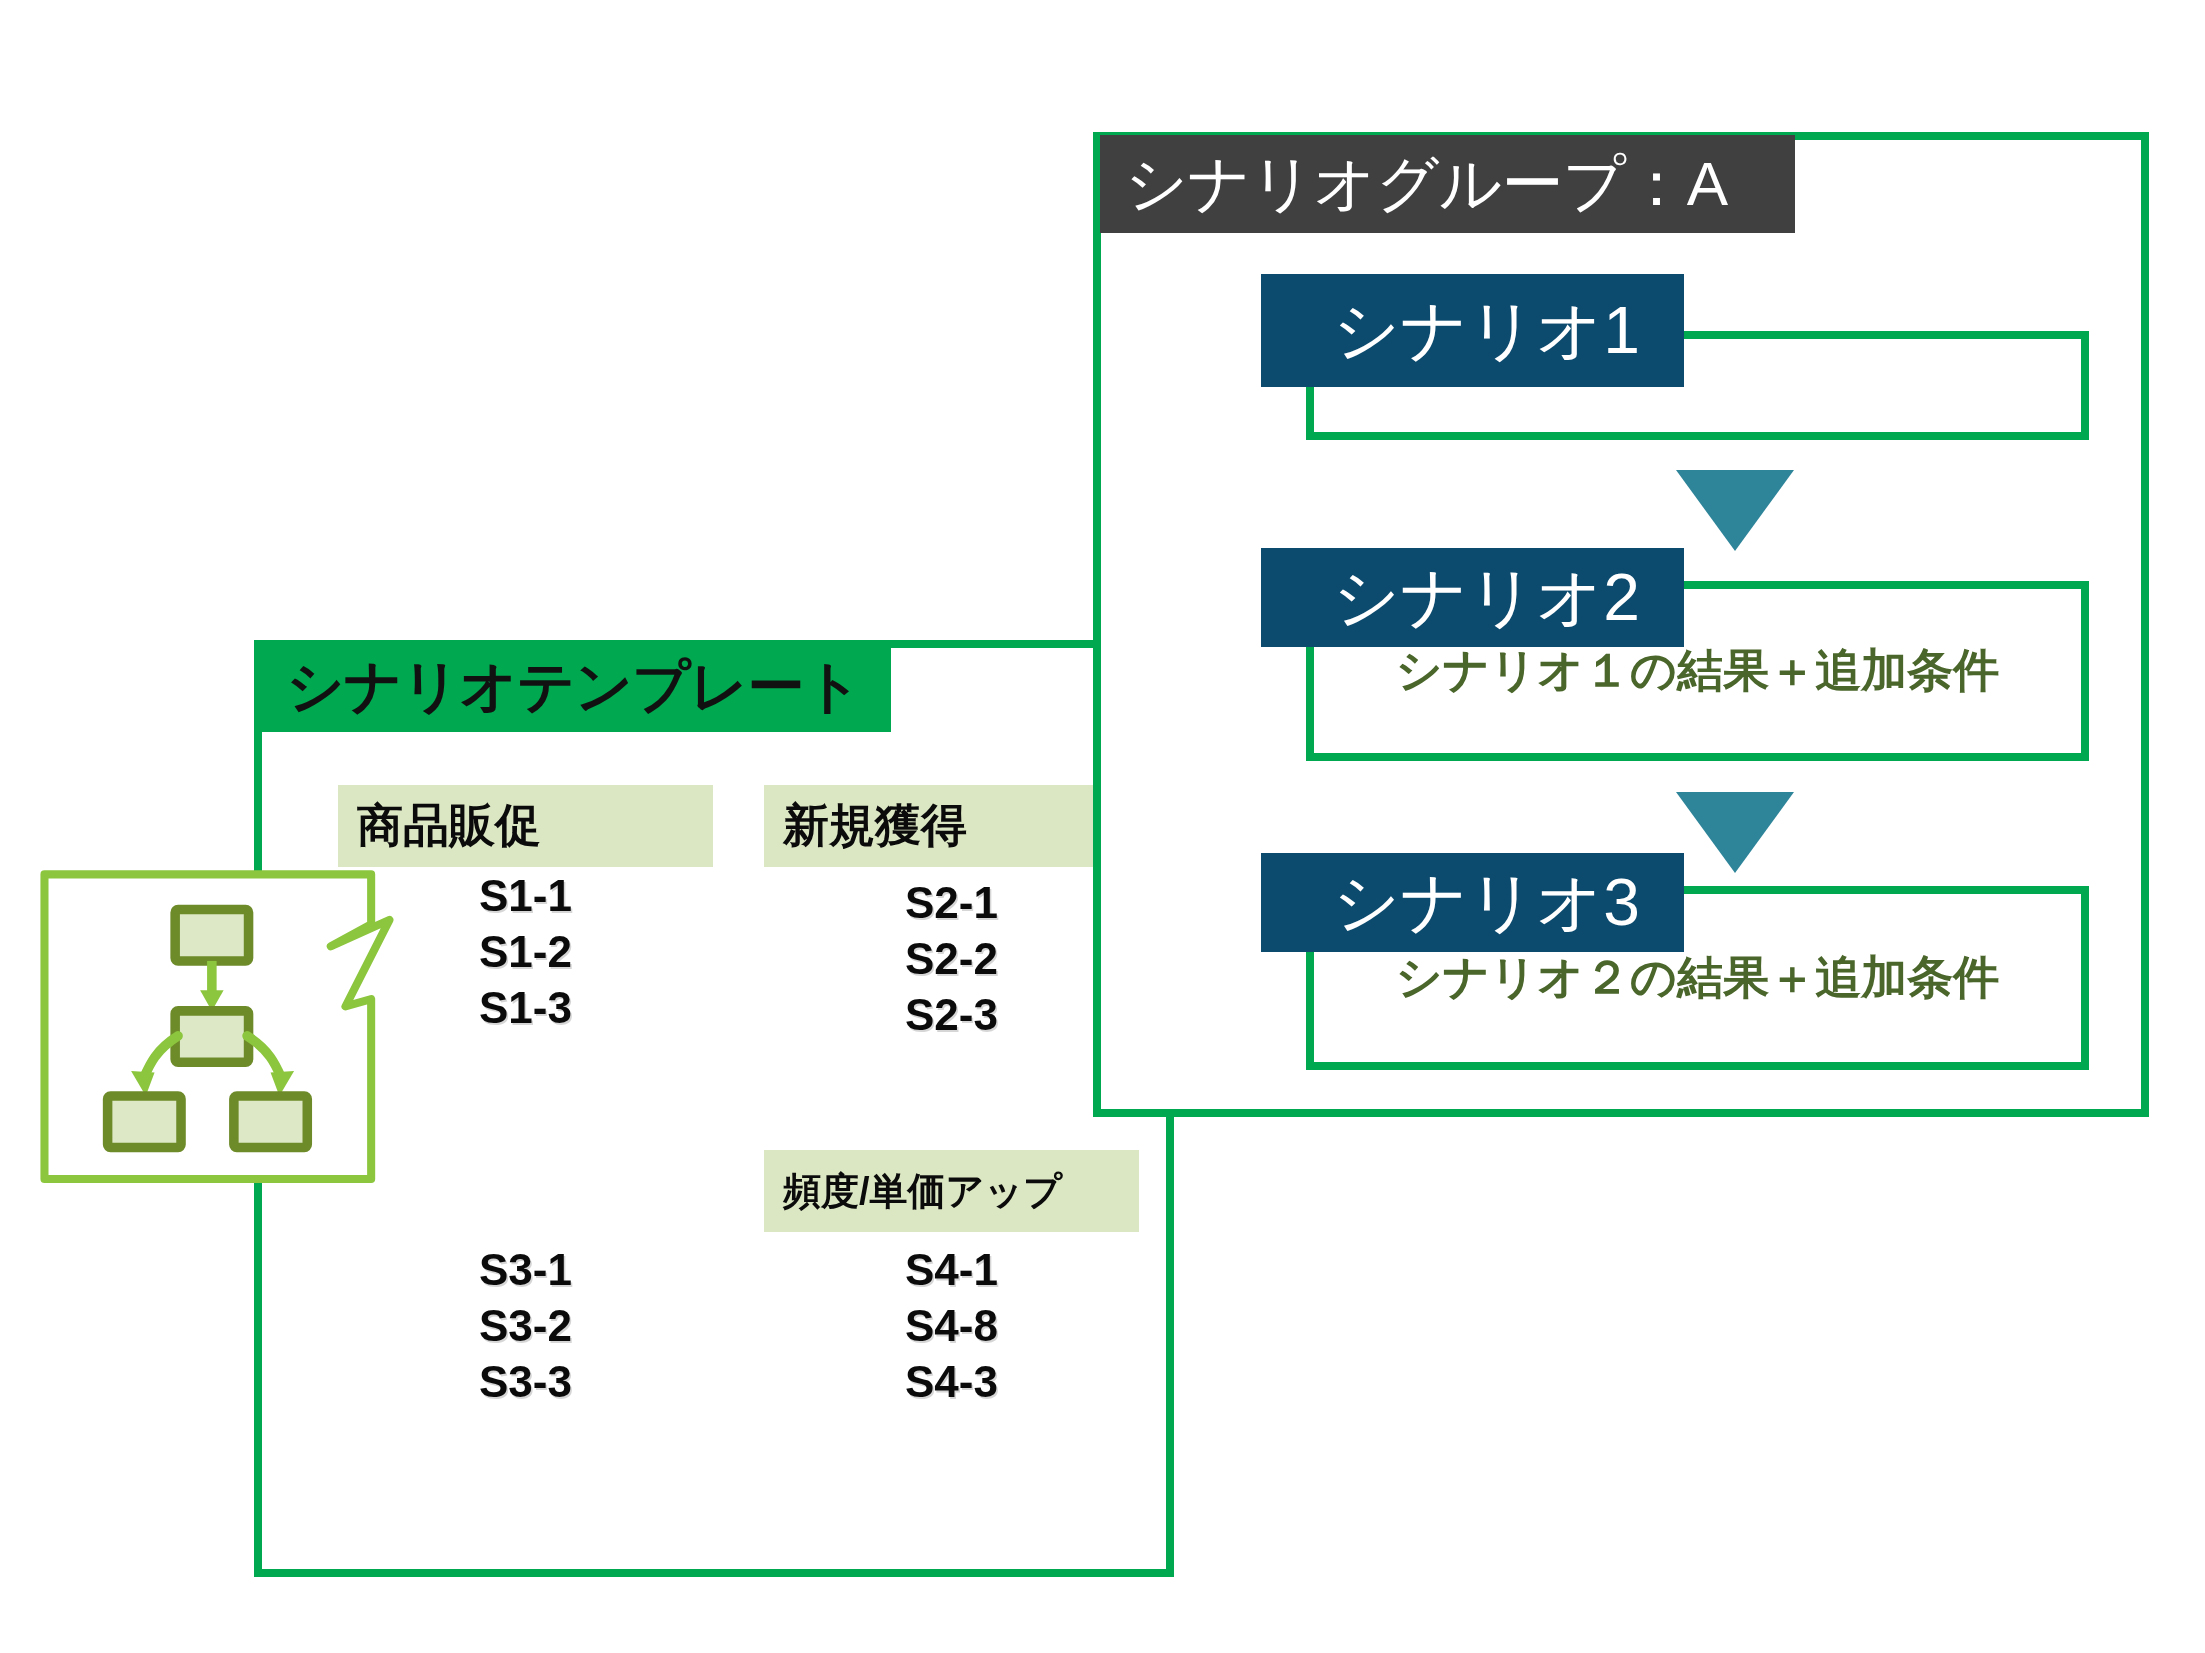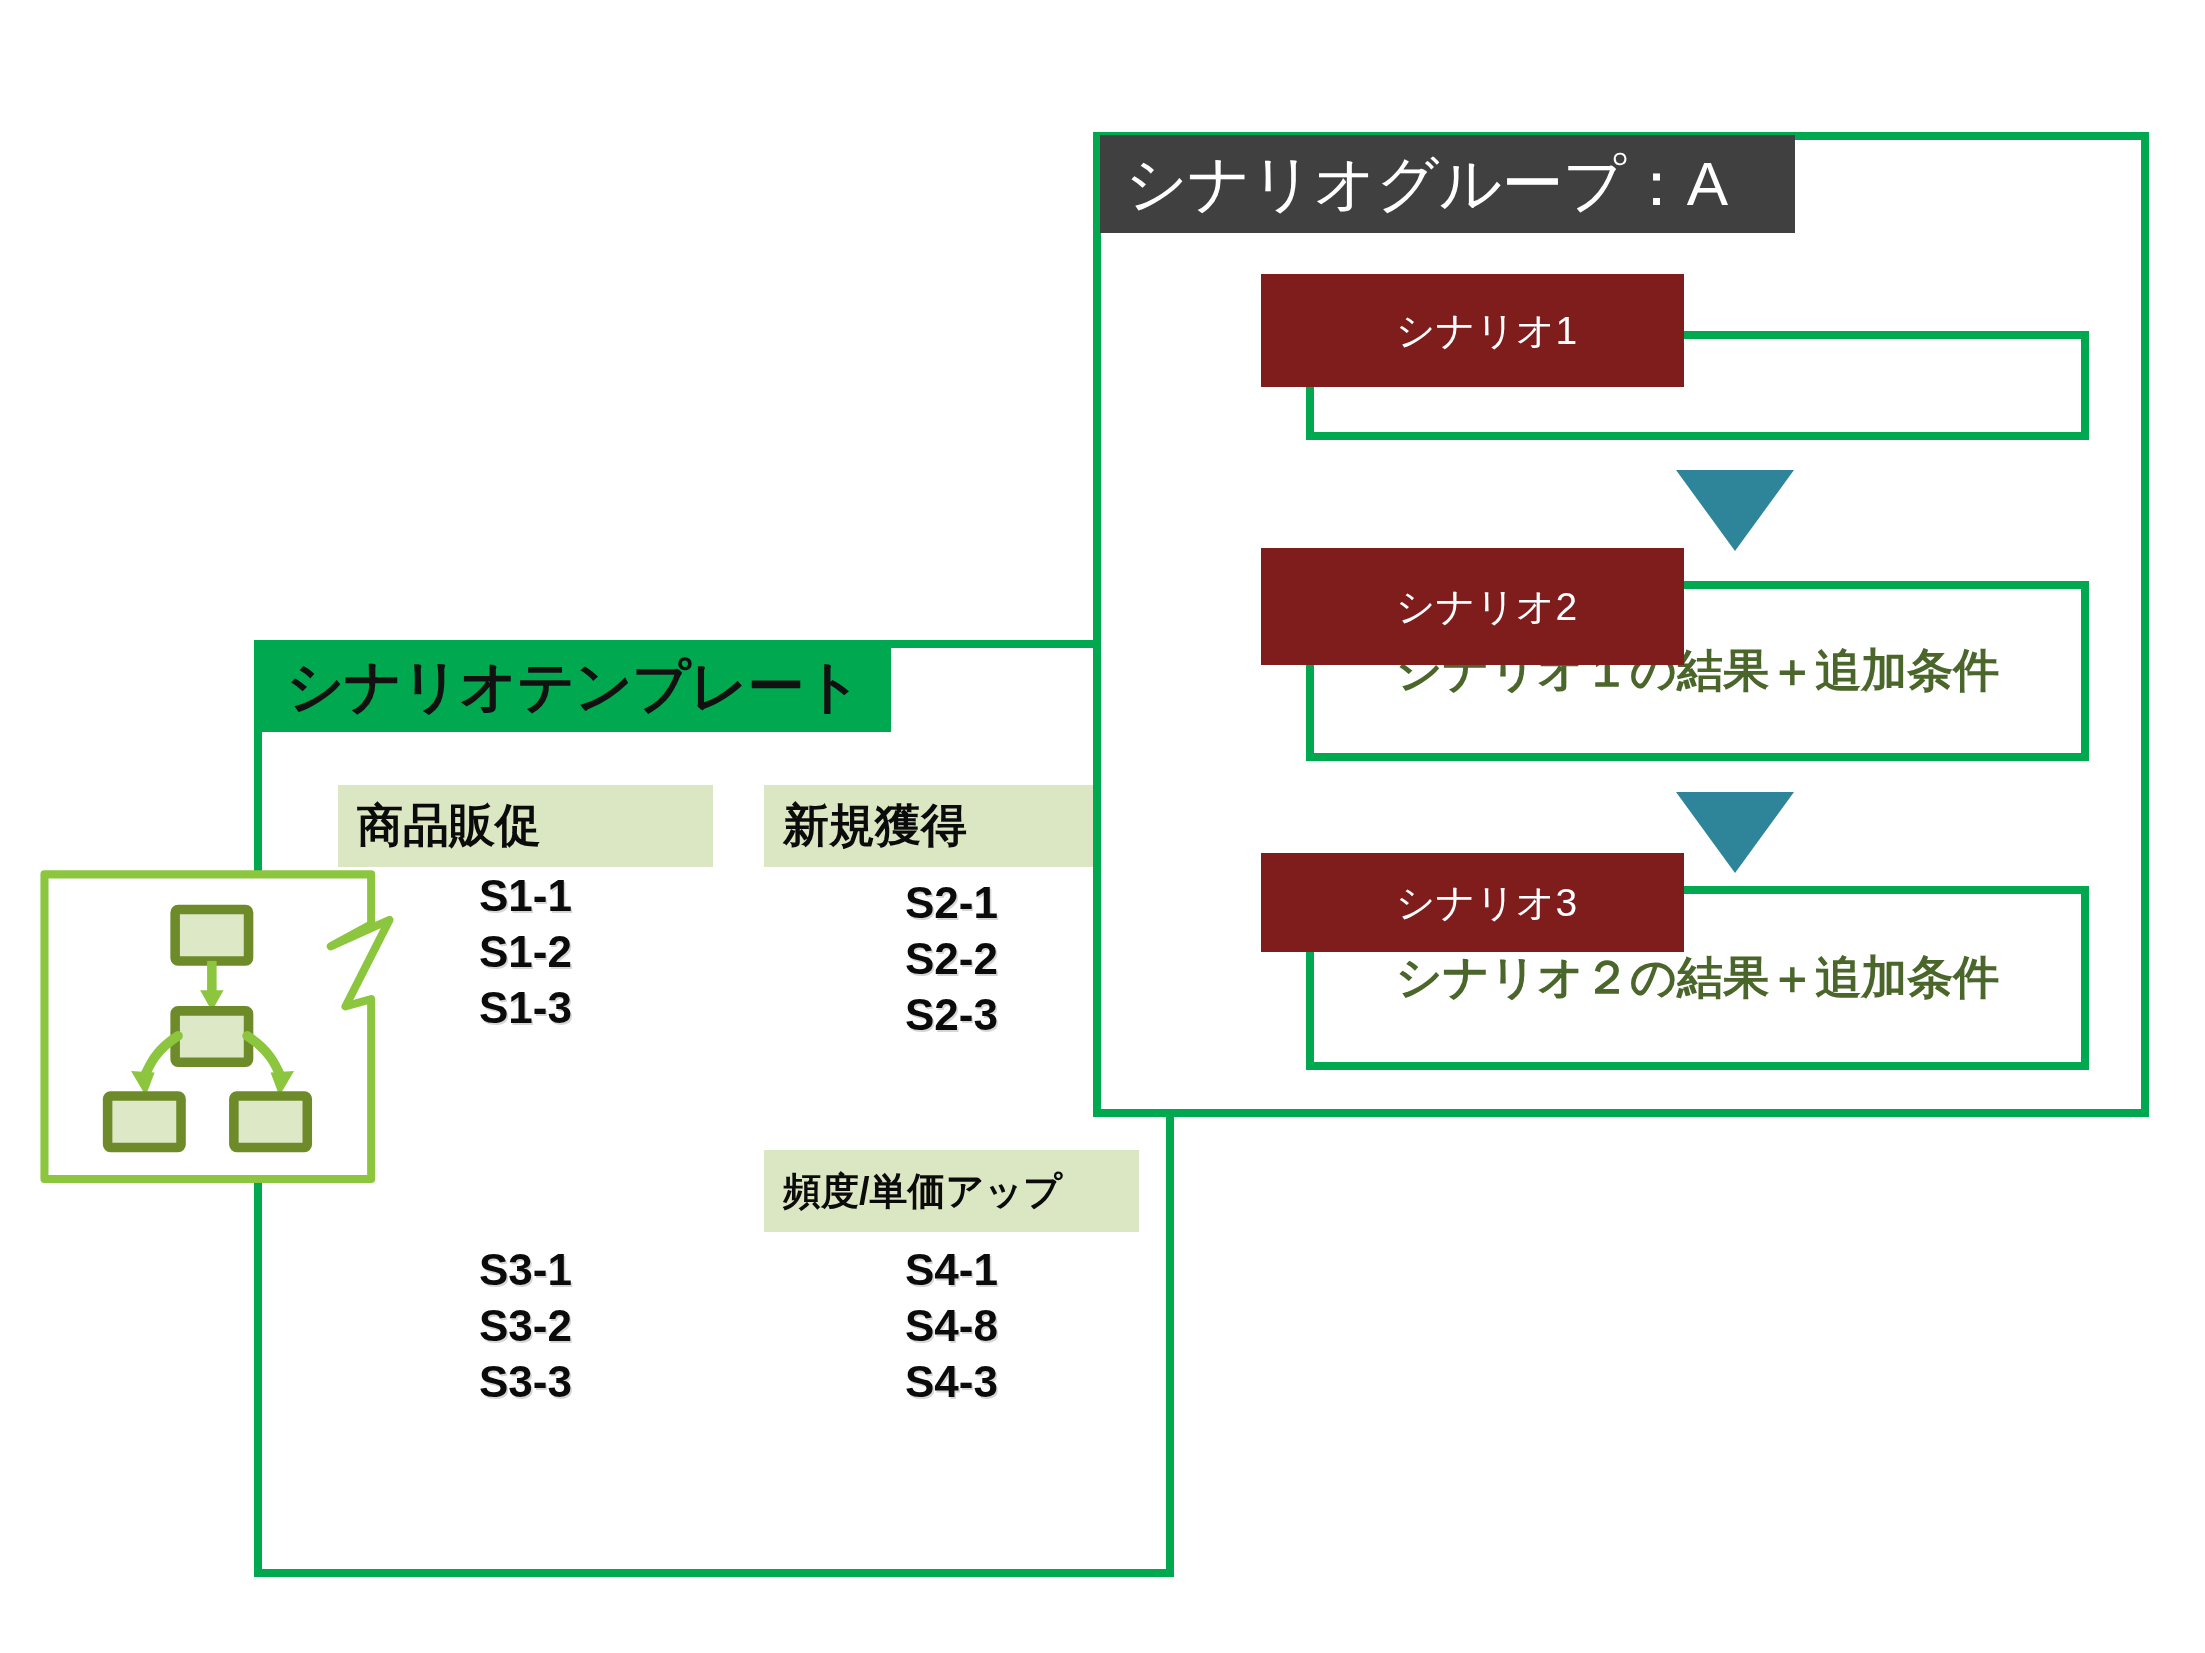--- a/index.html
+++ b/index.html
@@ -68,9 +68,9 @@
     text-shadow: 1.5px 1.5px 0 rgba(255,255,255,0.35);
   }
   .scenario-tab {
-    background: #7f1d1d;
+    background: #0c4a6e;
     color: #ffffff;
-    font-size: 39px;
+    font-size: 66px;
     font-weight: 400;
     display: flex;
     align-items: center;

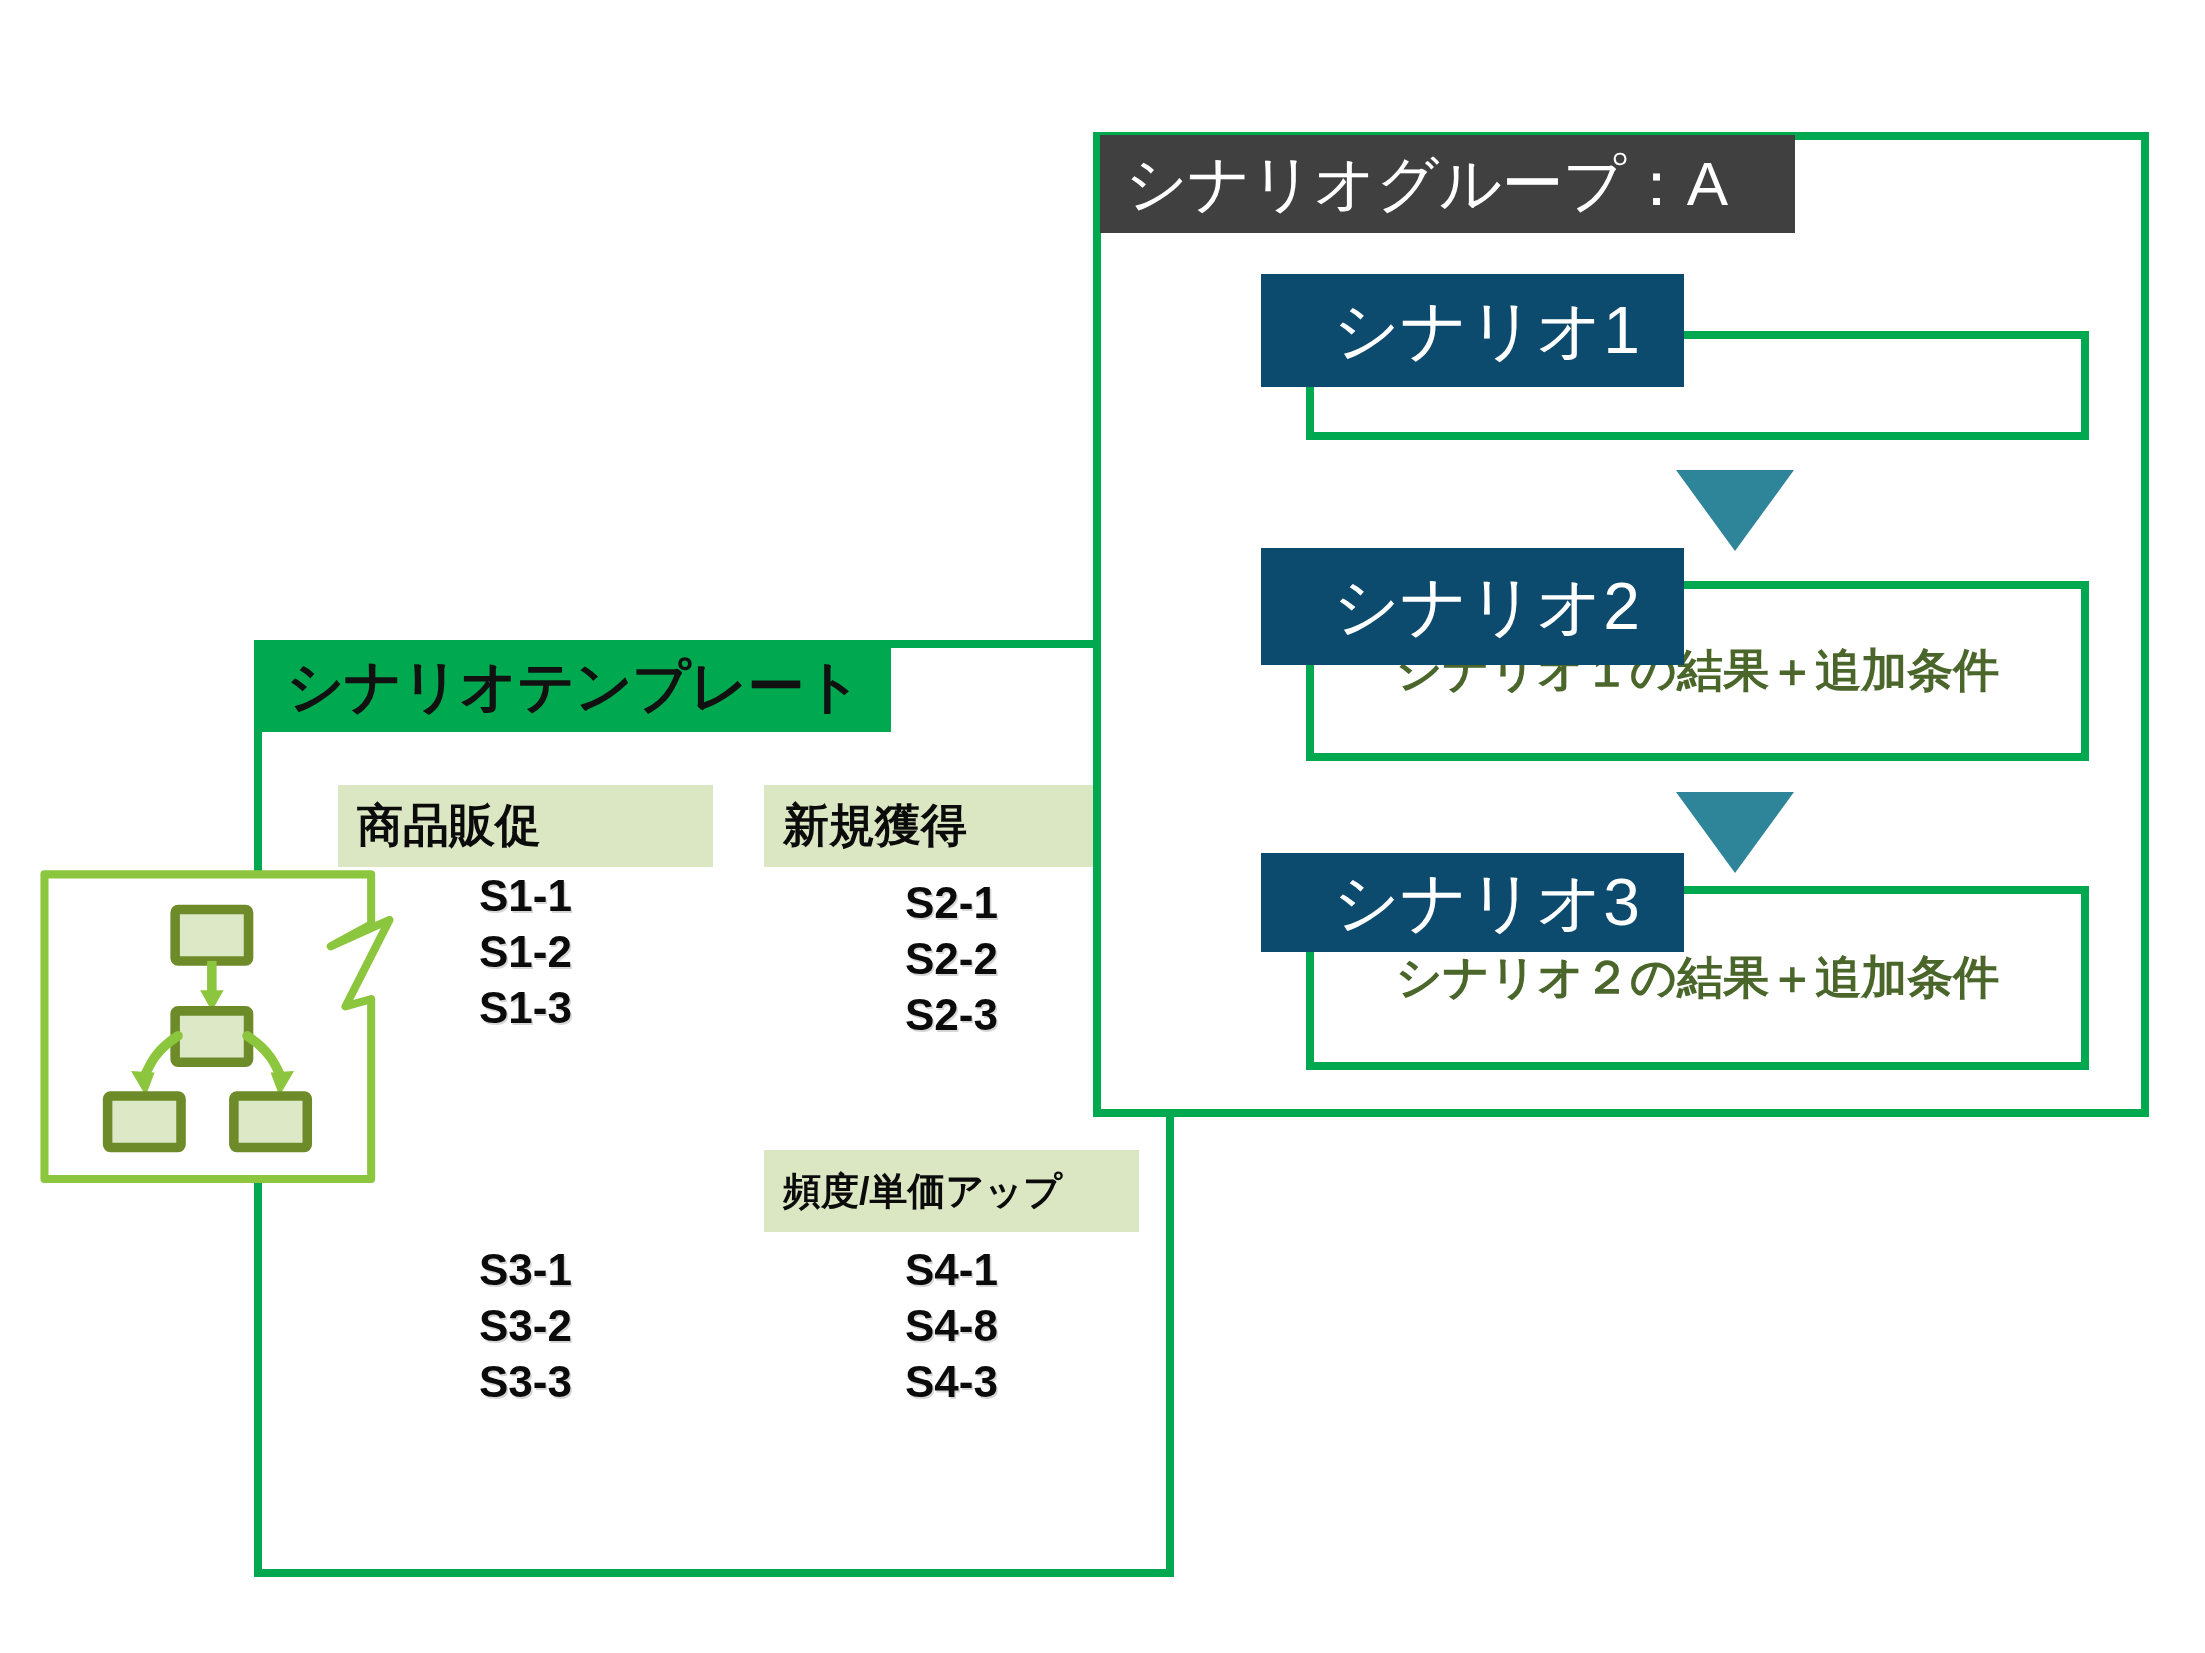--- a/index.html
+++ b/index.html
@@ -239,7 +239,7 @@
     <div class="abs scenario-body" style="left:1306px; top:581px; width:783px; height:180px;">
       <span class="scenario-body-text">シナリオ１の結果＋追加条件</span>
     </div>
-    <div class="abs scenario-tab" style="left:1261px; top:548px; width:423px; height:117px;">シナリオ2</div>
+    <div class="abs scenario-tab" style="left:1261px; top:548px; width:423px; height:99px;">シナリオ2</div>
   </div>
 
   <div class="abs flow-arrow" style="left:1676px; top:792px;"></div>

